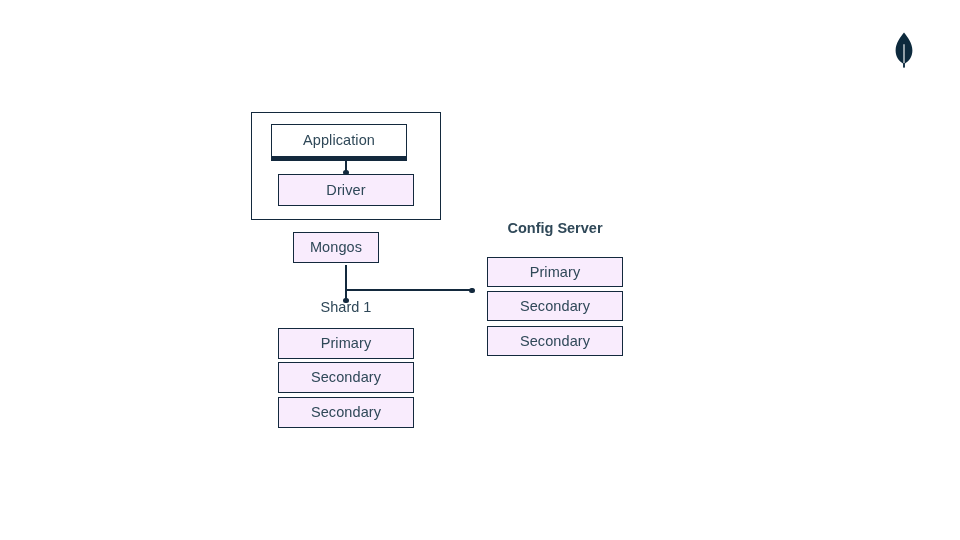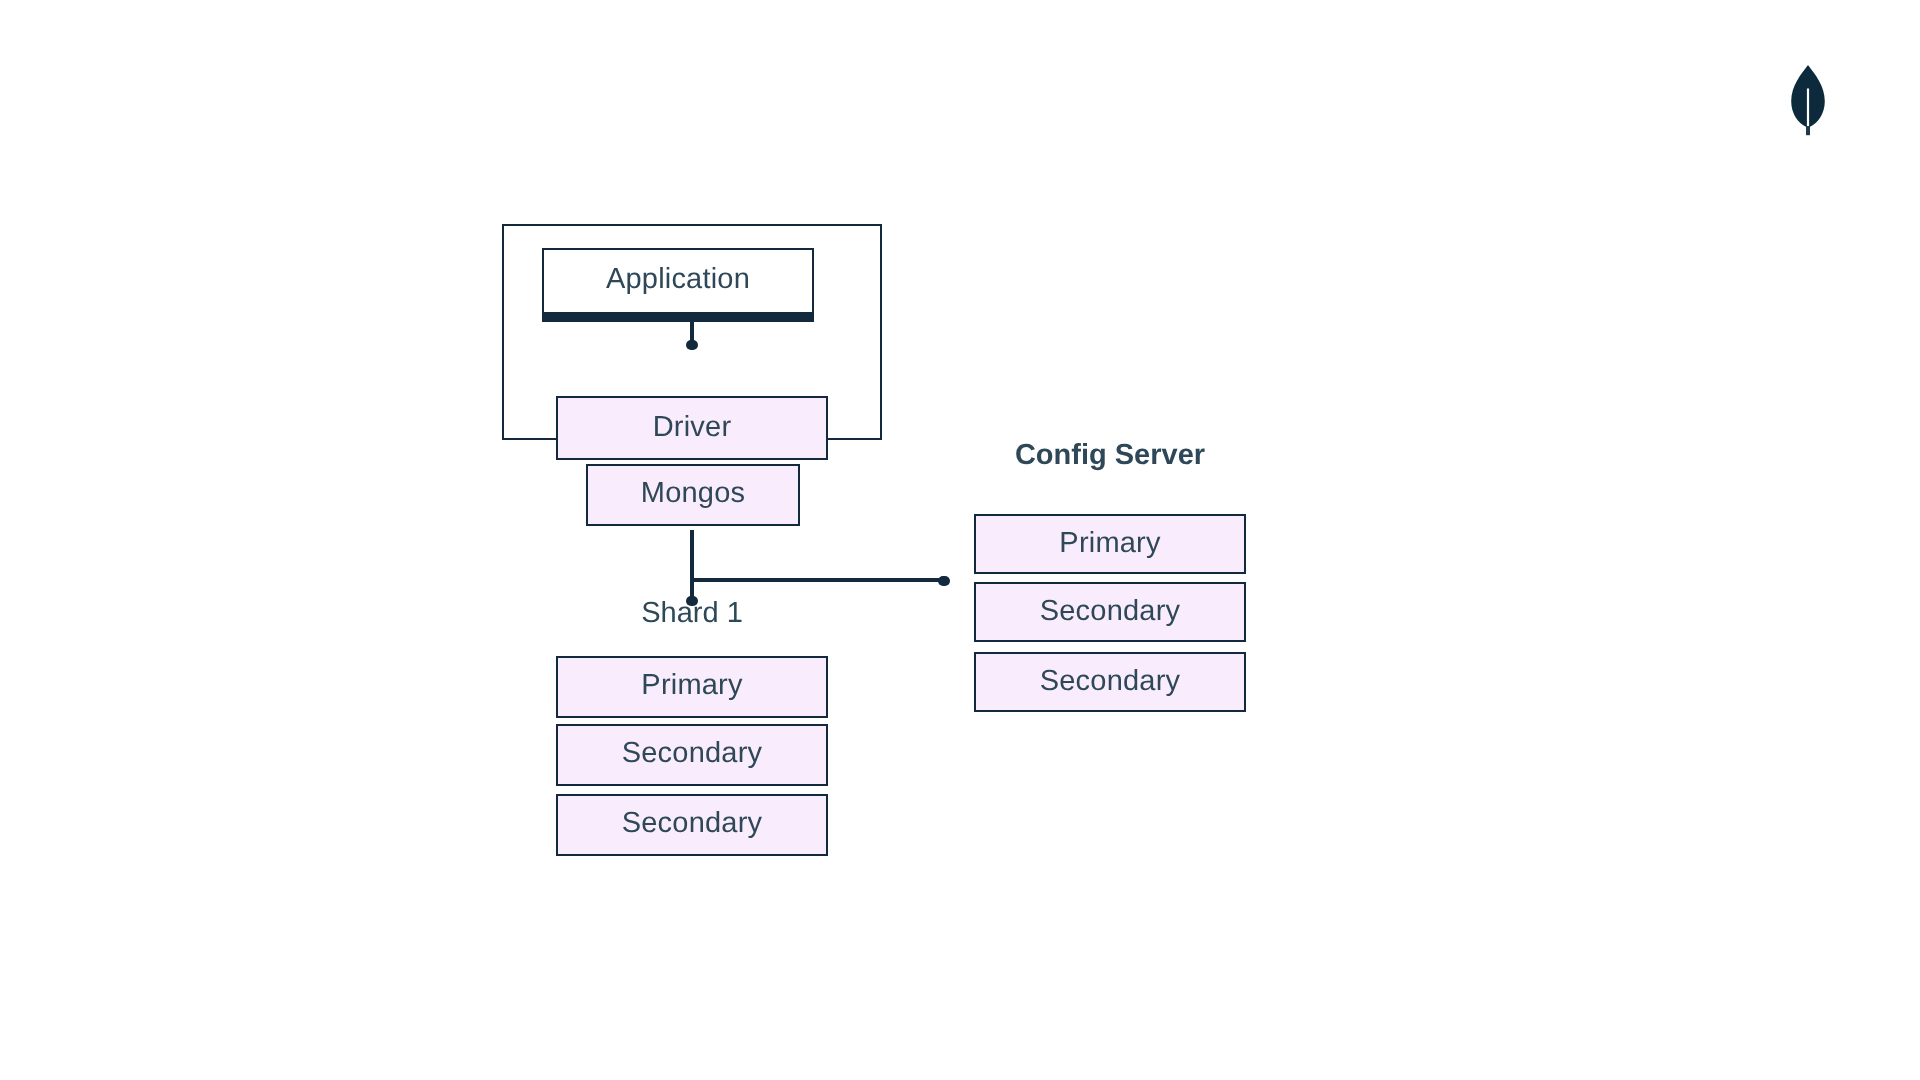--- a/index.html
+++ b/index.html
@@ -115,7 +115,7 @@
   <div class="conn-v" style="left:345.2px; top:160px; height:13px;"></div>
   <div class="endpoint-dot" style="left:343.2px; top:169.5px;"></div>
 
-  <div class="node" style="left:278px; top:174px; width:136px; height:32px;margin-top:24px;">
+  <div class="node" style="left:278px; top:174px; width:136px; height:32px;">
     <span>Driver</span>
   </div>
 

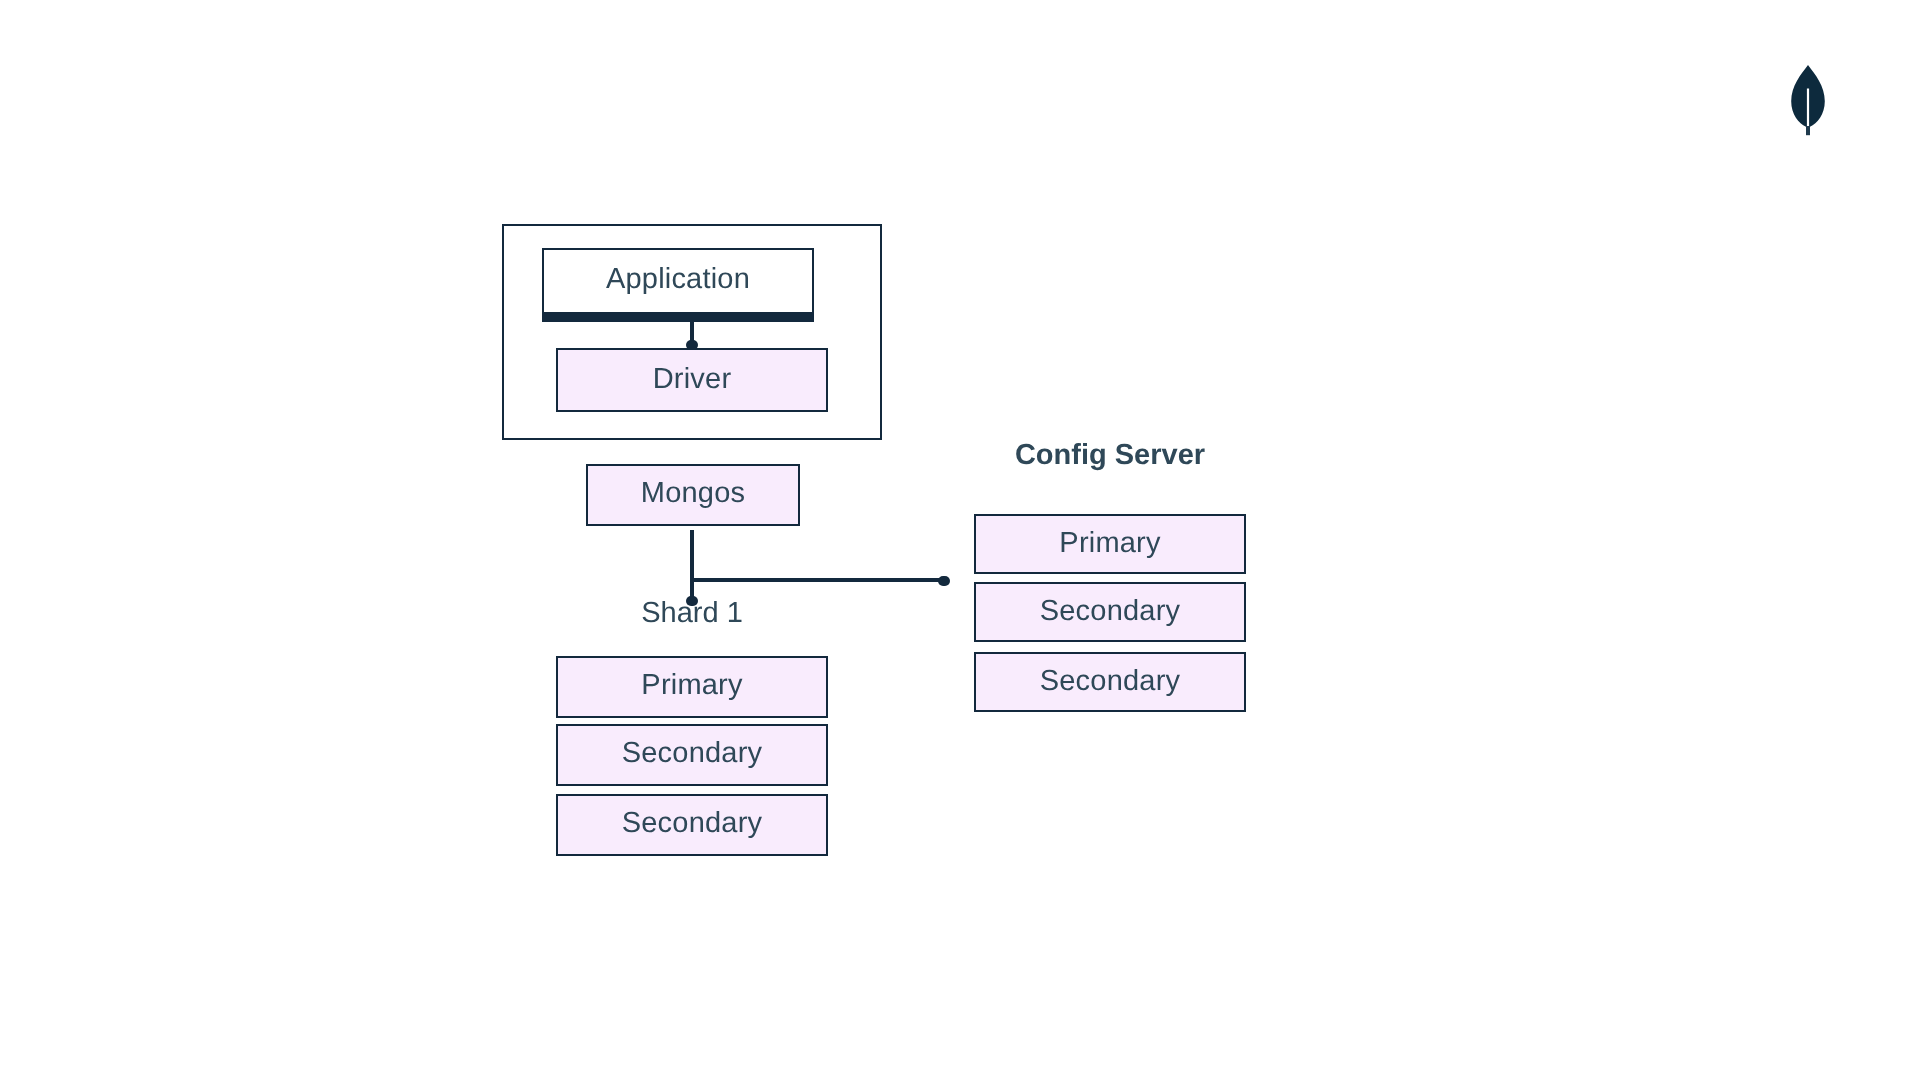--- a/index.html
+++ b/index.html
@@ -119,7 +119,7 @@
     <span>Driver</span>
   </div>
 
-  <div class="node" style="left:293px; top:232px; width:107px; height:31px;">
+  <div class="node" style="left:293px; top:232px; width:86px; height:31px;">
     <span>Mongos</span>
   </div>
 

